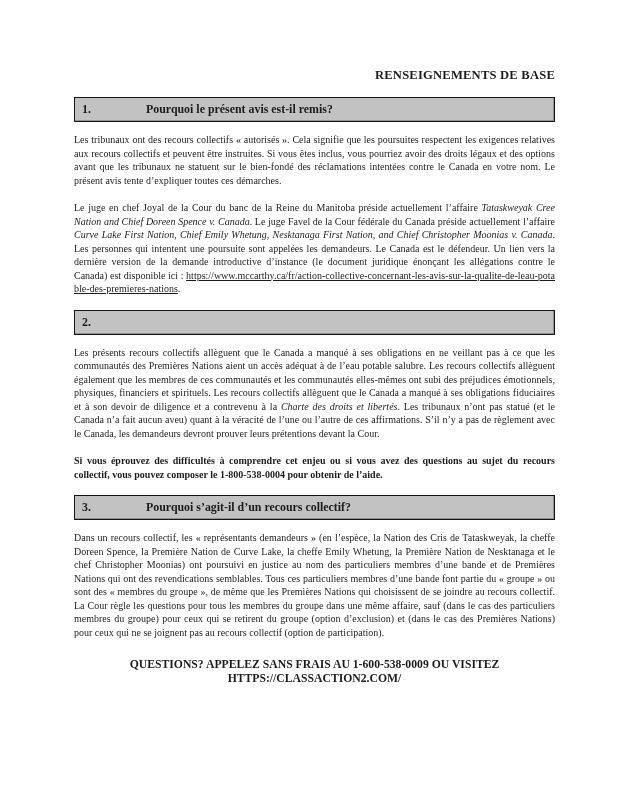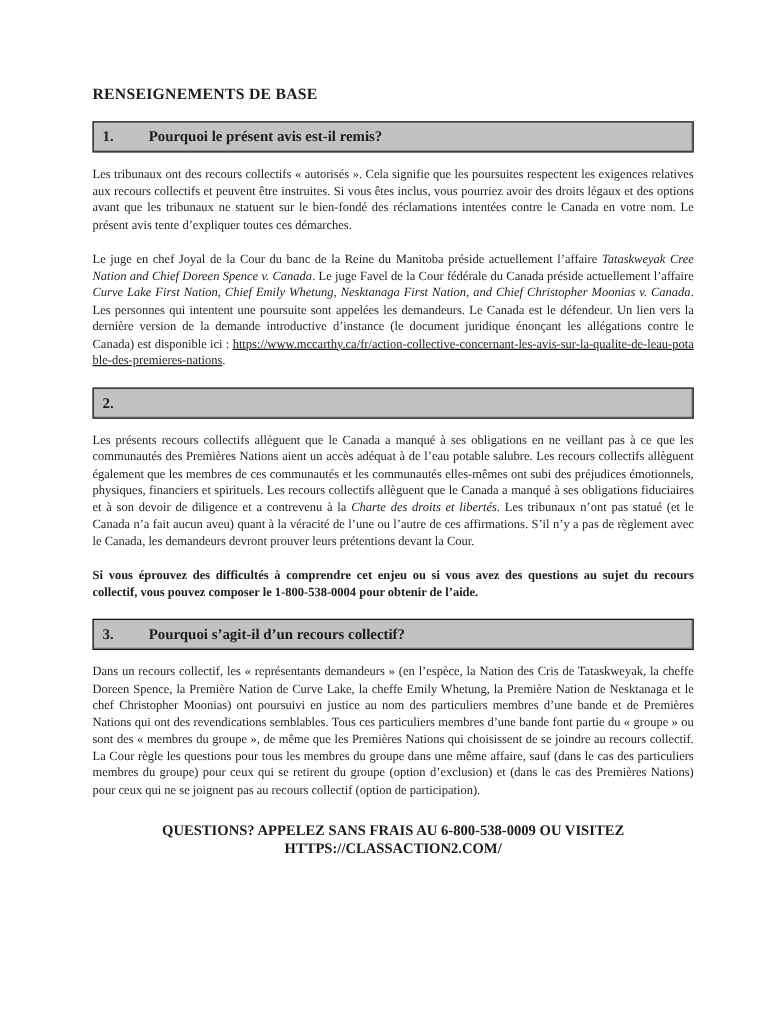--- a/index.html
+++ b/index.html
@@ -26,7 +26,7 @@
   .doc-title {
     font-size: 12.6px;
     font-weight: bold;
-    text-align: left;
+    text-align: right;
     letter-spacing: 0.2px;
     line-height: 15px;
     margin: 0 0 9px 0;

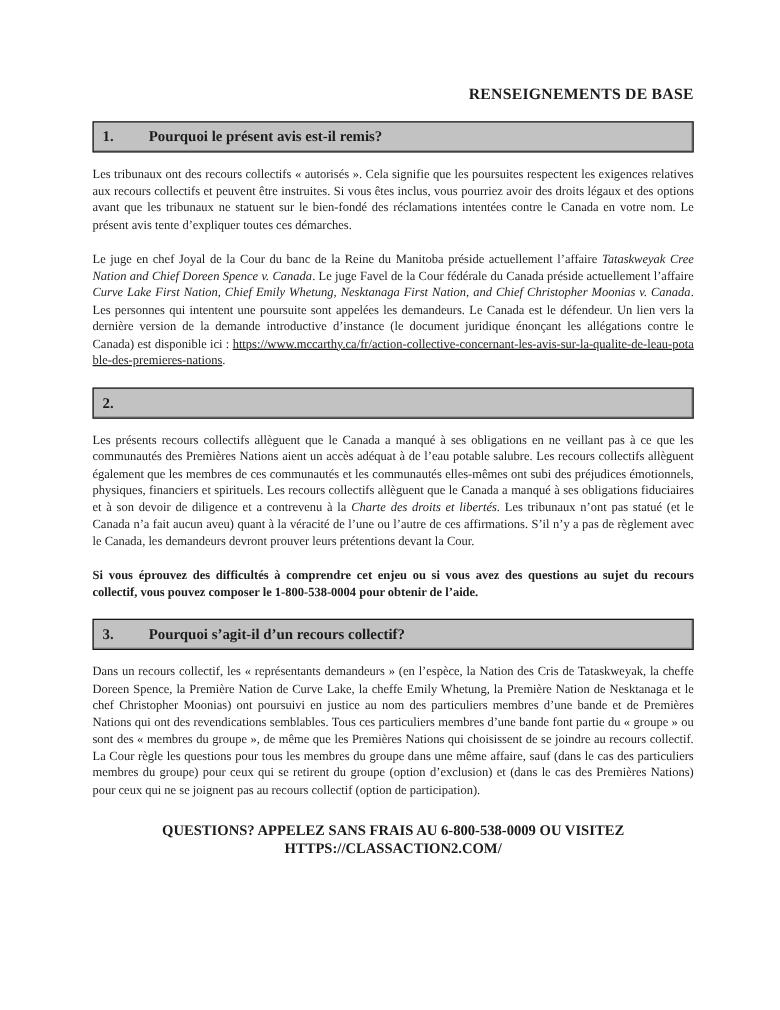--- a/index.html
+++ b/index.html
@@ -49,6 +49,7 @@
   }
   .qheading {
     flex: 1;
+    margin-left: 27px;
   }
   p.body {
     font-size: 10px;

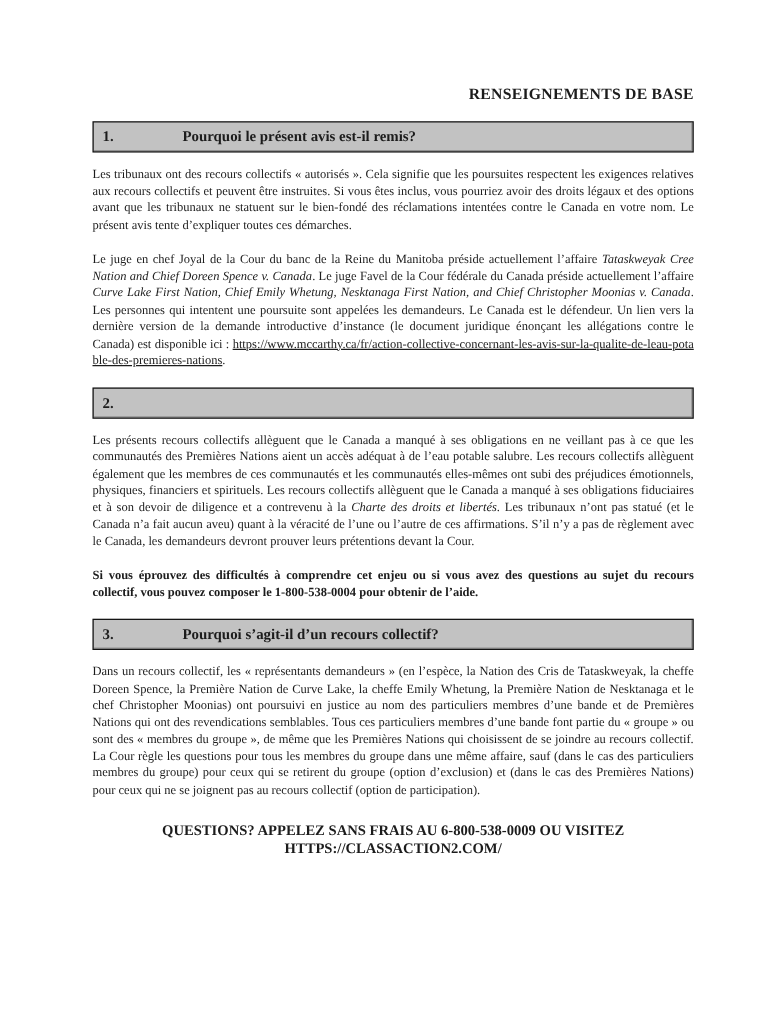--- a/index.html
+++ b/index.html
@@ -112,7 +112,7 @@
     <p class="body">Dans un recours collectif, les « représentants demandeurs » (en l’espèce, la Nation des Cris de Tataskweyak, la cheffe Doreen Spence, la Première Nation de Curve Lake, la cheffe Emily Whetung, la Première Nation de Nesktanaga et le chef Christopher Moonias) ont poursuivi en justice au nom des particuliers membres d’une bande et de Premières Nations qui ont des revendications semblables. Tous ces particuliers membres d’une bande font partie du « groupe » ou sont des « membres du groupe », de même que les Premières Nations qui choisissent de se joindre au recours collectif. La Cour règle les questions pour tous les membres du groupe dans une même affaire, sauf (dans le cas des particuliers membres du groupe) pour ceux qui se retirent du groupe (option d’exclusion) et (dans le cas des Premières Nations) pour ceux qui ne se joignent pas au recours collectif (option de participation).</p>
 
     <div class="footer">
-      <div>QUESTIONS? APPELEZ SANS FRAIS AU 6-800-538-0009 OU VISITEZ</div>
+      <div>QUESTIONS? APPELEZ SANS FRAIS AU 1-600-538-0009 OU VISITEZ</div>
       <div>HTTPS://CLASSACTION2.COM/</div>
     </div>
 

